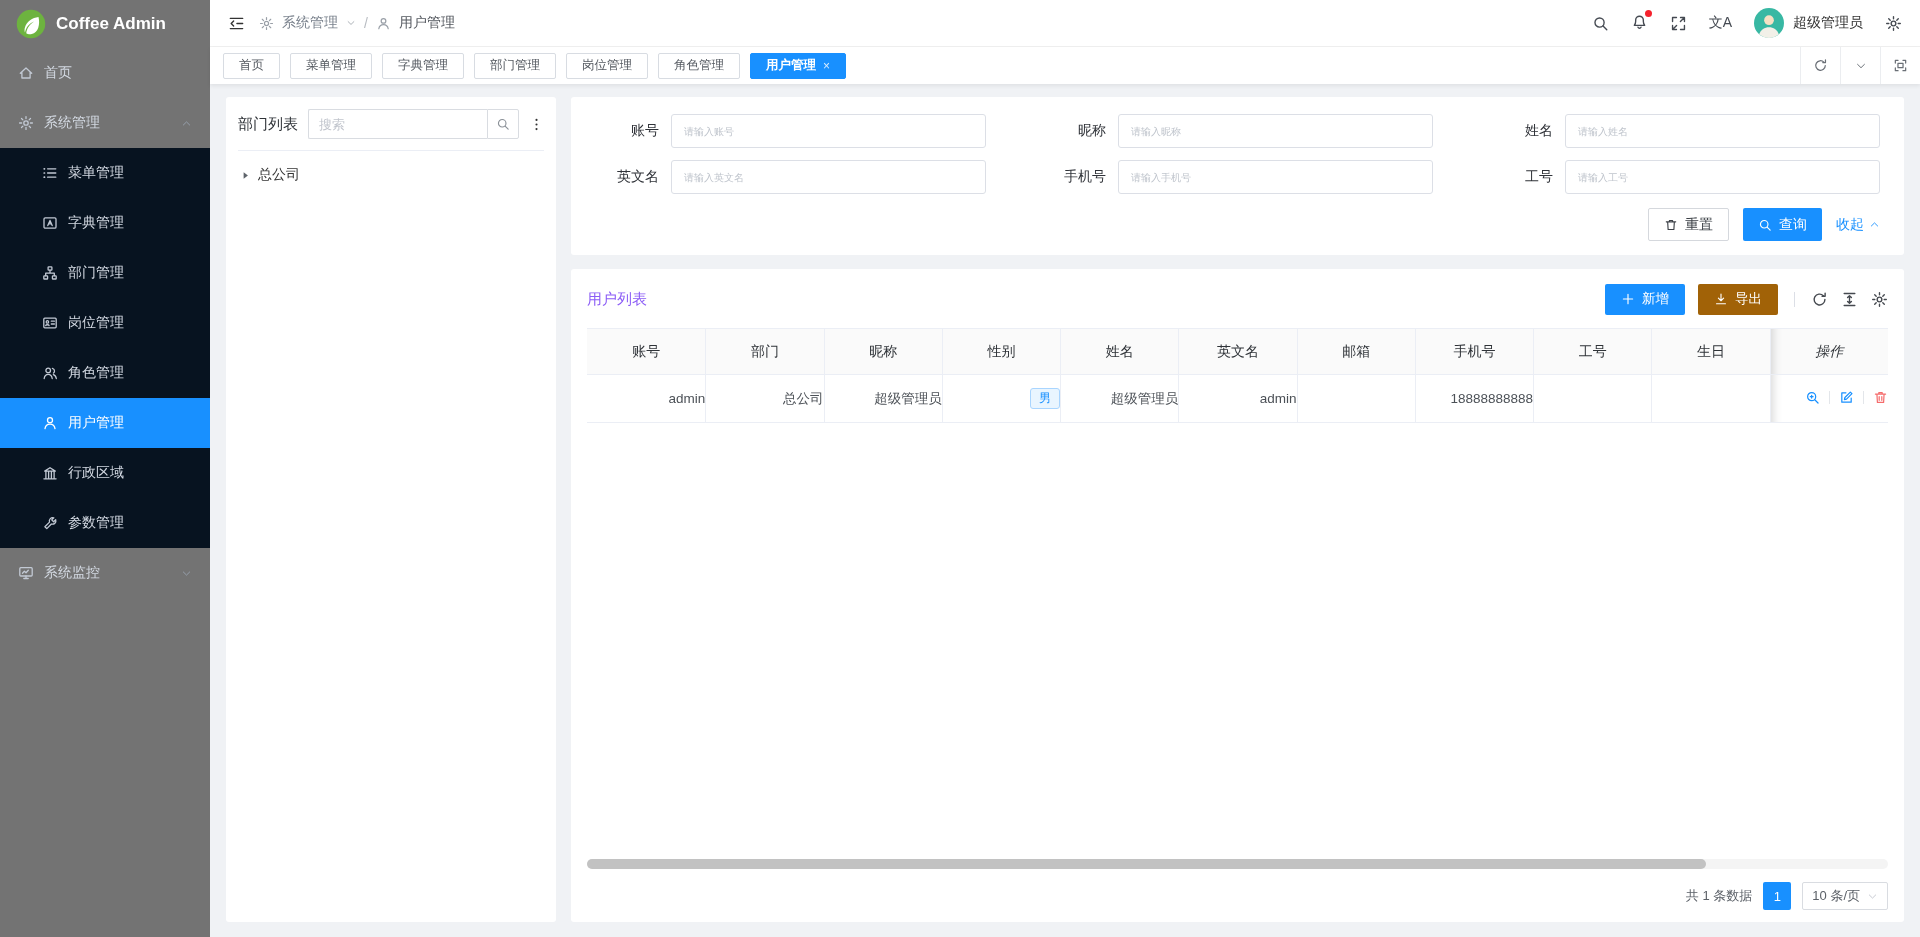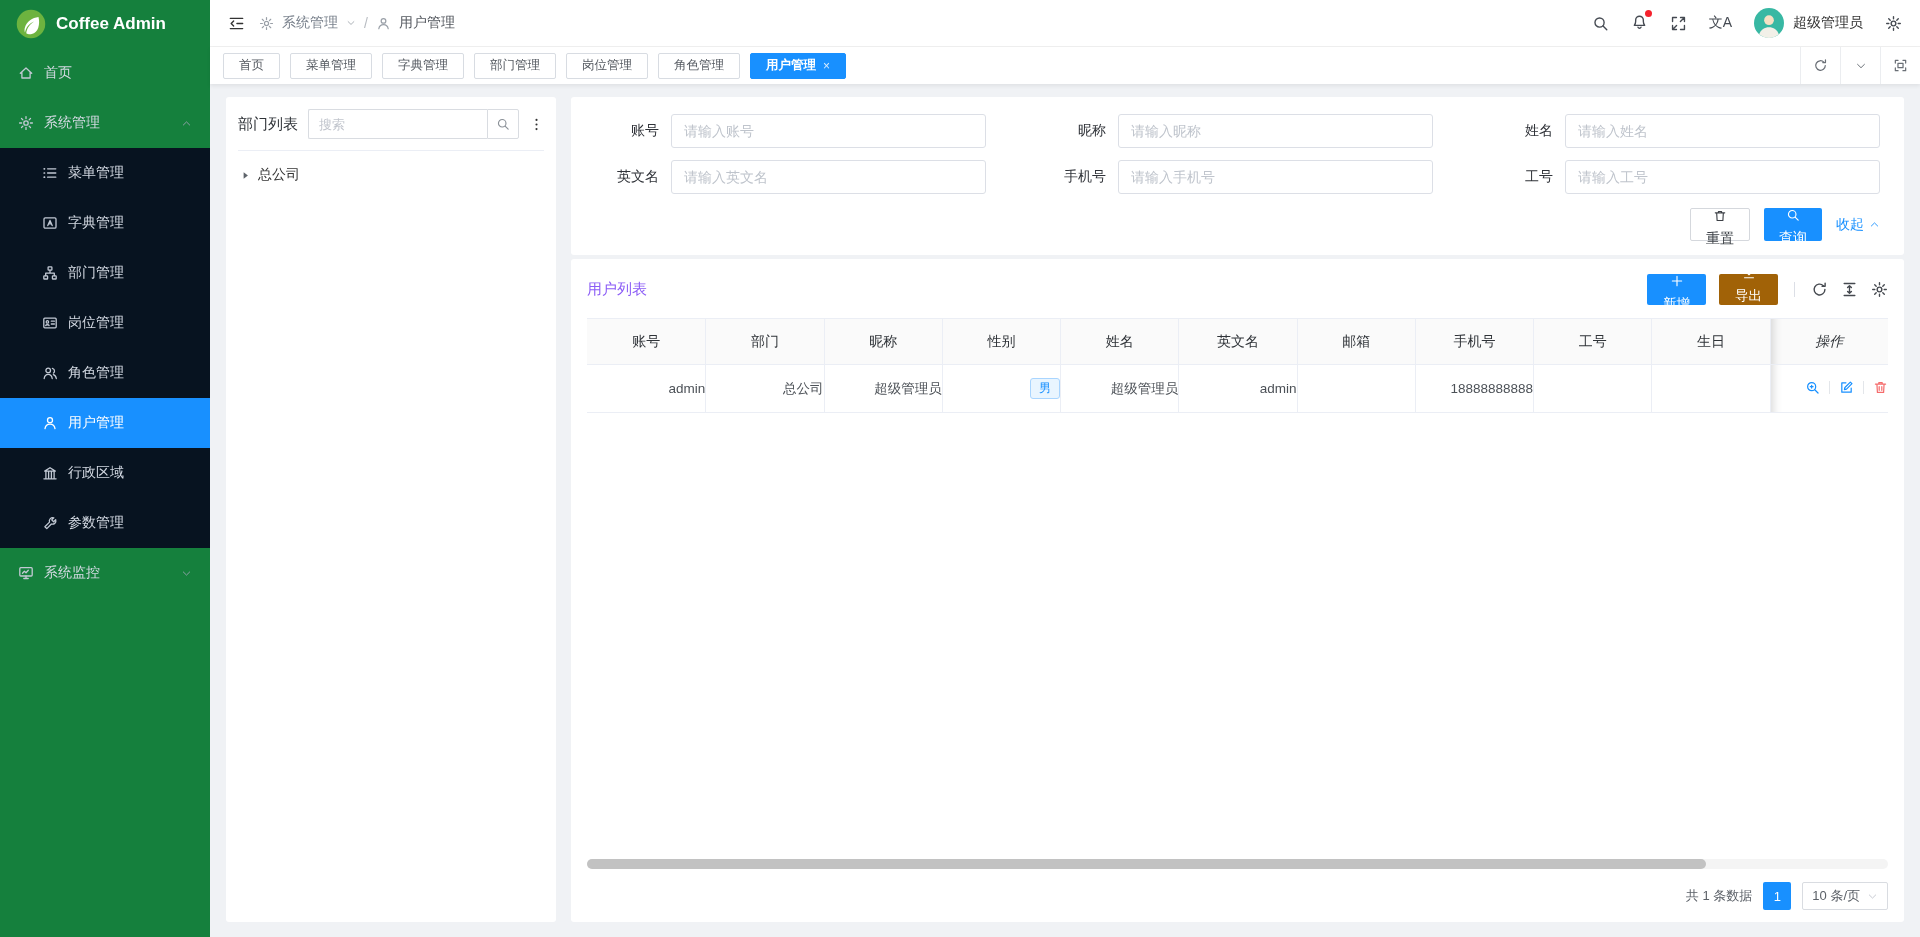--- a/index.html
+++ b/index.html
@@ -11,7 +11,7 @@
   .app { display:flex; width:1920px; height:937px; }
 
   
-  .sidebar { width:210px; flex:none; background:#15803d; color:#d3d9e2; display:flex; flex-direction:column; }
+  .sidebar { width:210px; flex:none; background:#737373; color:#d3d9e2; display:flex; flex-direction:column; }
   .logo { height:48px; display:flex; align-items:center; gap:10px; padding:0 16px; flex:none; }
   .logo-mark svg { width:30px; height:30px; display:block; }
   .logo-text { color:#fff; font-weight:bold; font-size:17px; white-space:nowrap; }

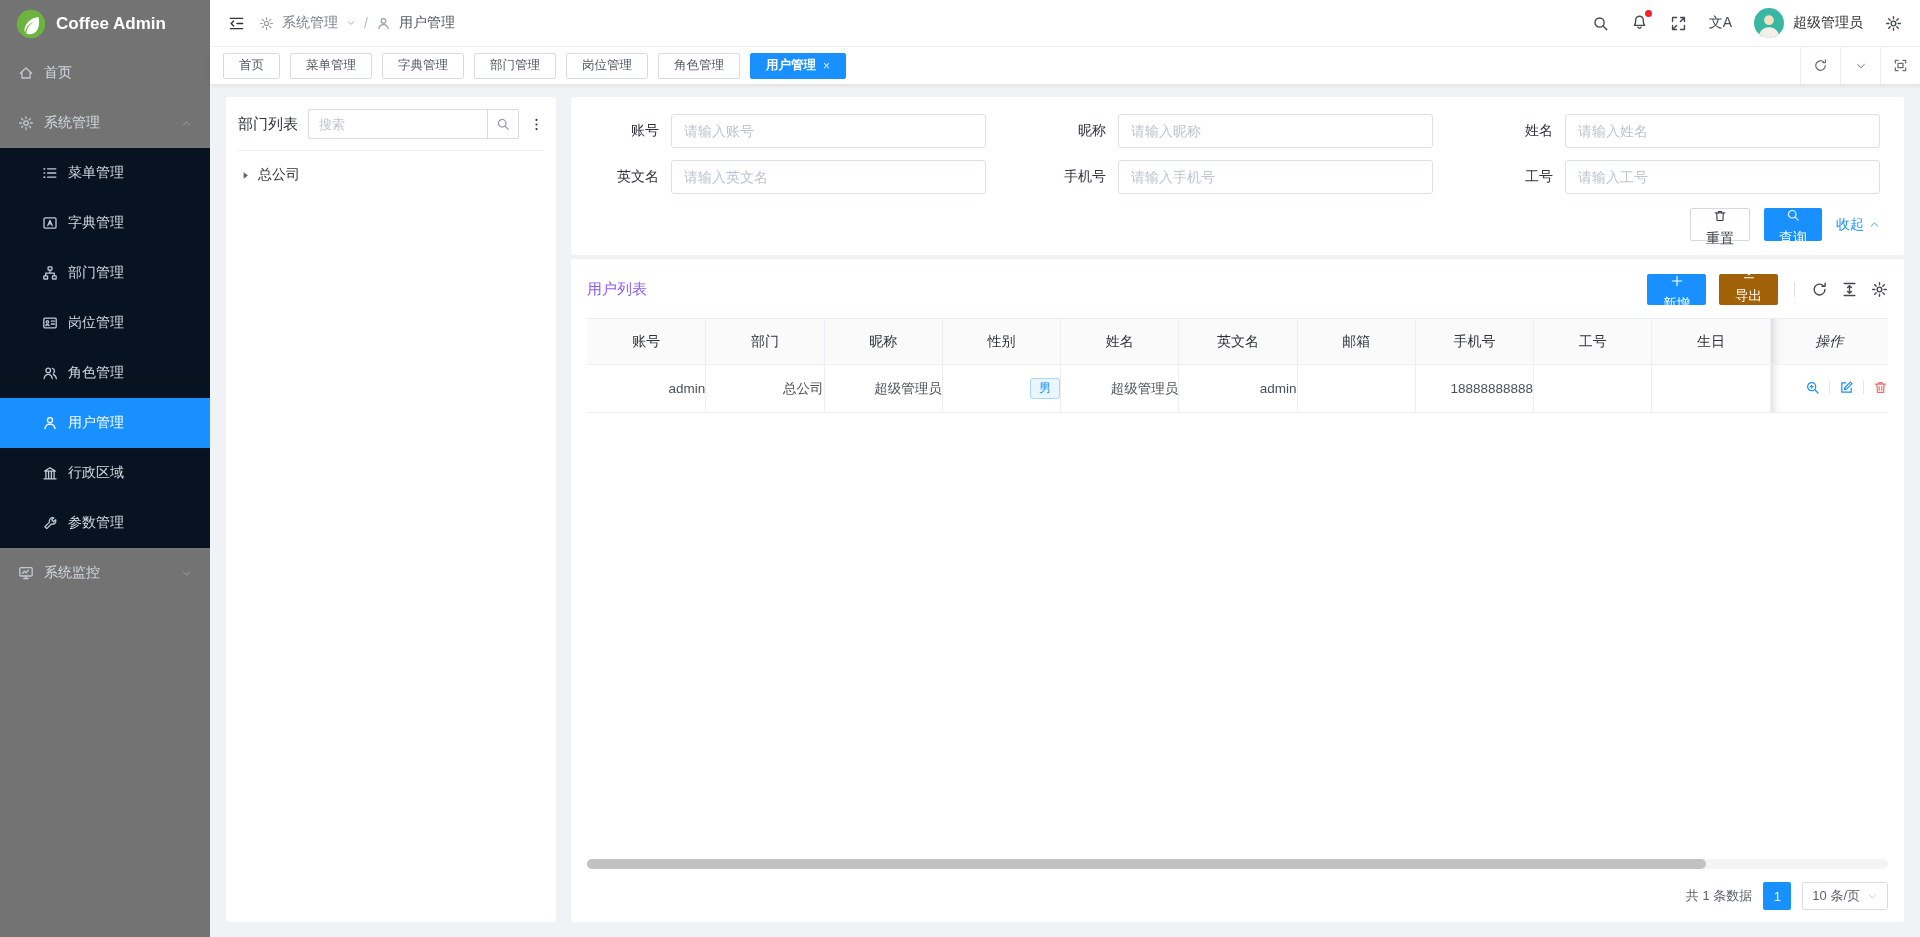--- a/index.html
+++ b/index.html
@@ -66,7 +66,7 @@
   .tree-node .icon { font-size:11px; color:#5f646b; }
 
   
-  .right-col { flex:1; display:flex; flex-direction:column; gap:4px; min-width:0; }
+  .right-col { flex:1; display:flex; flex-direction:column; gap:14px; min-width:0; }
 
   .filter-card { background:#fff; border-radius:3px; padding:17px 24px 14px; flex:none; }
   .form-grid { display:grid; grid-template-columns:repeat(3,1fr); column-gap:56px; row-gap:12px; }

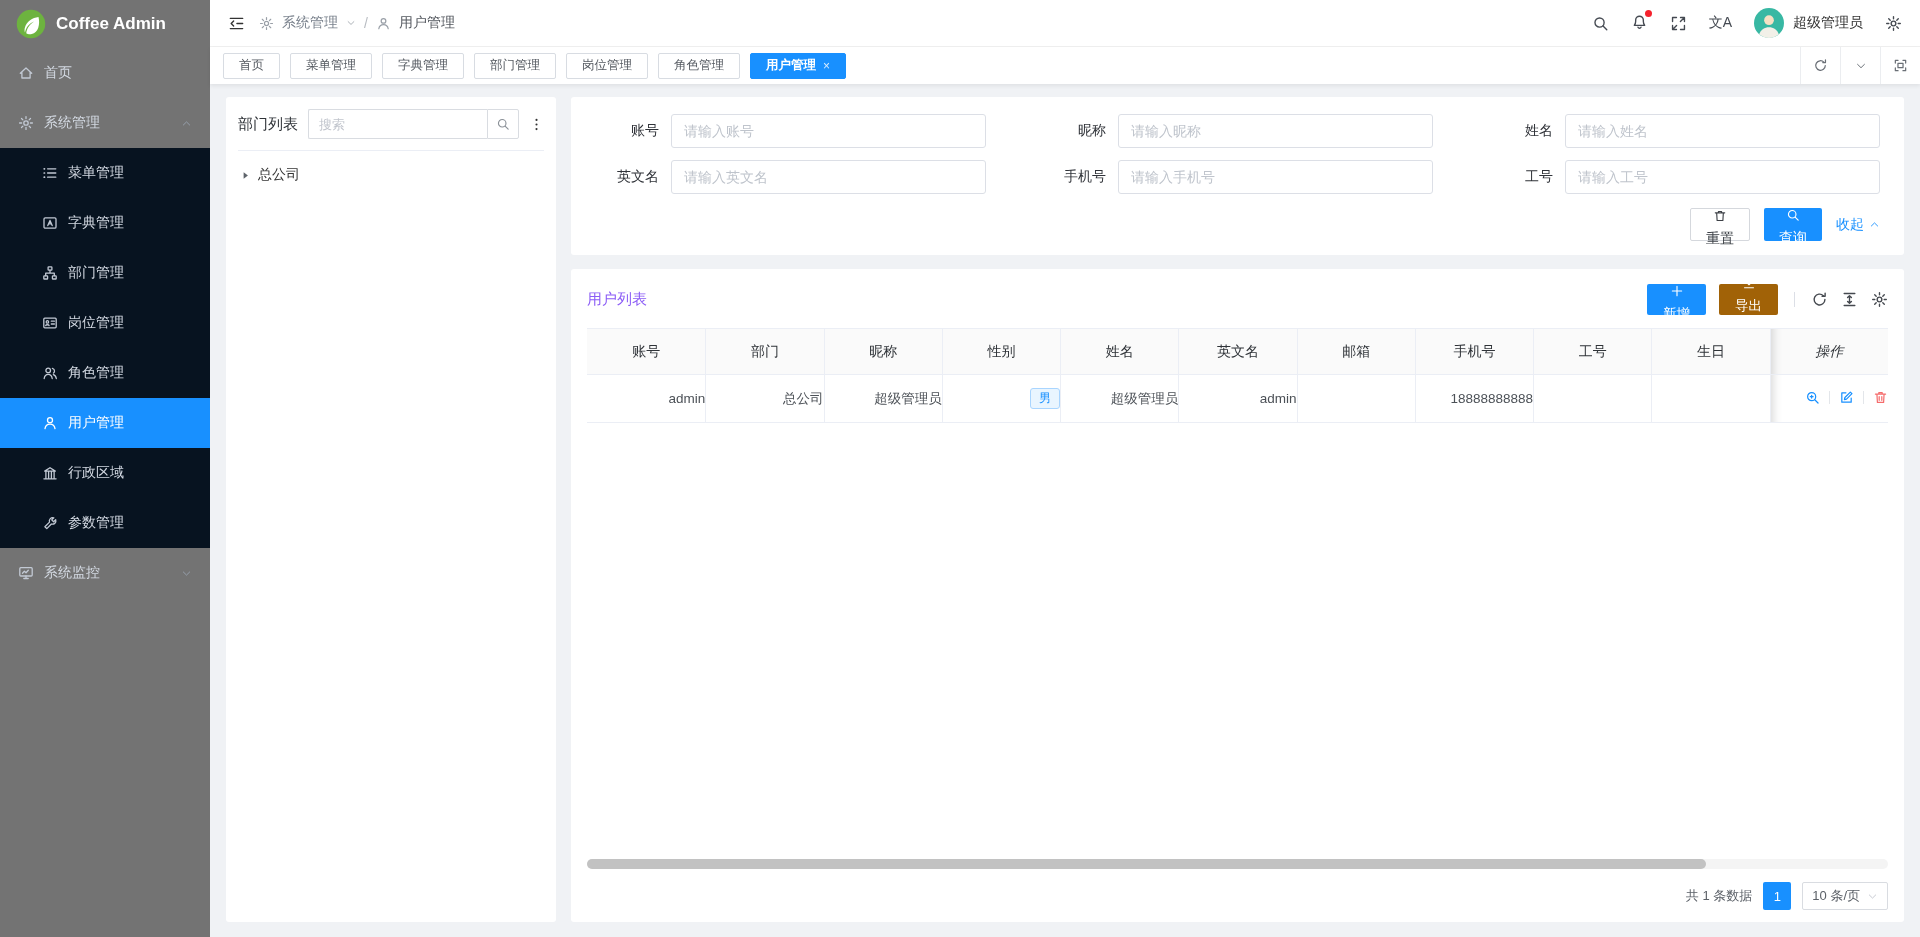--- a/index.html
+++ b/index.html
@@ -72,7 +72,7 @@
   .form-grid { display:grid; grid-template-columns:repeat(3,1fr); column-gap:56px; row-gap:12px; }
   .form-item { display:flex; align-items:center; min-width:0; }
   .form-label { width:64px; flex:none; text-align:right; margin-right:12px; font-size:14px; color:#303339; white-space:nowrap; }
-  .form-item input { flex:1; min-width:0; height:34px; border:1px solid #dcdfe6; border-radius:3px; padding:0 12px; font-size:14px; color:#333; outline:none; }
+  .form-item input { flex:1; min-width:0; height:34px; border:1px solid #dcdfe6; border-radius:3px; padding:0 12px; font-size:10px; color:#333; outline:none; }
   .form-item input::placeholder { color:#bfc4cc; }
   .form-actions { display:flex; justify-content:flex-end; align-items:center; gap:14px; margin-top:14px; }
   .btn { height:33px; padding:0 15px; border-radius:2px; font-size:14px; display:inline-flex; align-items:center; gap:7px; cursor:pointer; border:none; white-space:nowrap;flex-direction:column; }

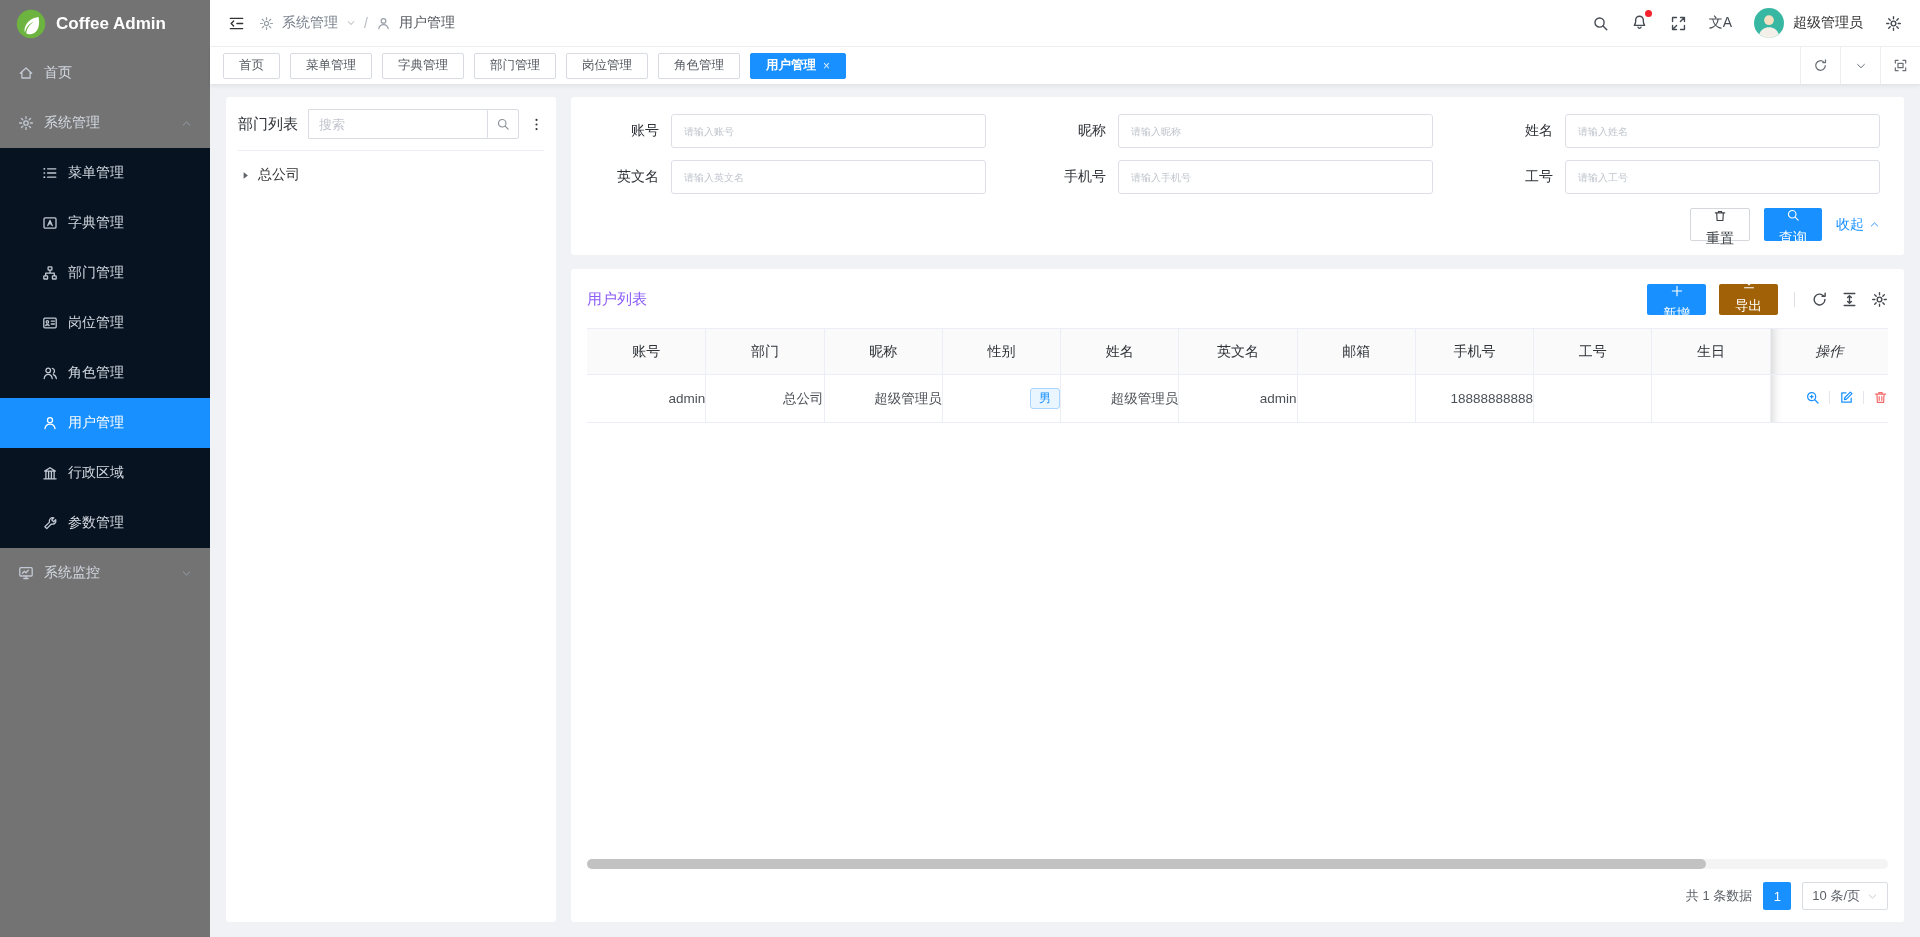--- a/index.html
+++ b/index.html
@@ -75,7 +75,7 @@
   .form-item input { flex:1; min-width:0; height:34px; border:1px solid #dcdfe6; border-radius:3px; padding:0 12px; font-size:10px; color:#333; outline:none; }
   .form-item input::placeholder { color:#bfc4cc; }
   .form-actions { display:flex; justify-content:flex-end; align-items:center; gap:14px; margin-top:14px; }
-  .btn { height:33px; padding:0 15px; border-radius:2px; font-size:14px; display:inline-flex; align-items:center; gap:7px; cursor:pointer; border:none; white-space:nowrap;flex-direction:column; }
+  .btn { height:33px; padding:0 15px; border-radius:2px; font-size:14px; display:inline-flex; align-items:center; gap:7px; cursor:pointer; border:none; white-space:nowrap; }
   .btn .icon { font-size:14px; }
   .btn-plain { background:#fff; border:1px solid #d5d8dd; color:#3c4046; }
   .btn-primary { background:#1890ff; color:#fff; }

